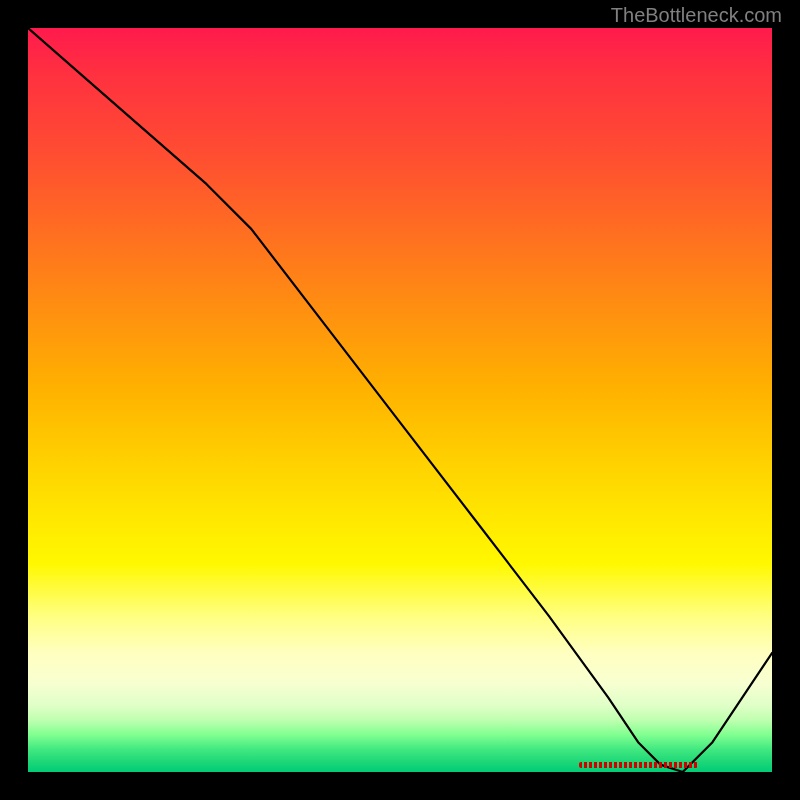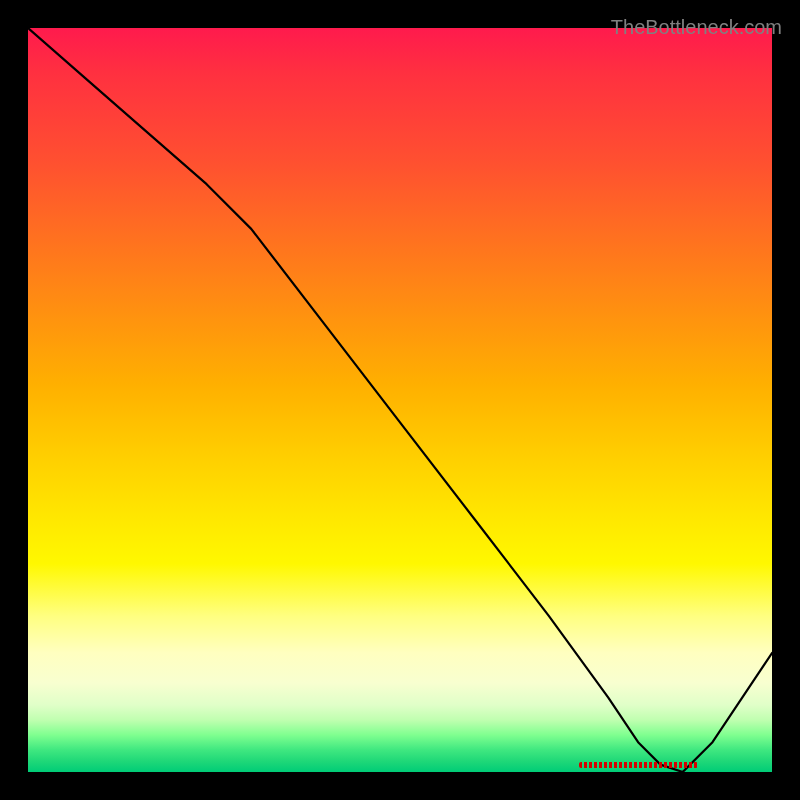--- a/index.html
+++ b/index.html
@@ -12,7 +12,7 @@
   }
   .watermark {
     position: absolute;
-    top: 16px;
+    top: 4px;
     right: 18px;
     color: #808080;
     font-size: 20px;

